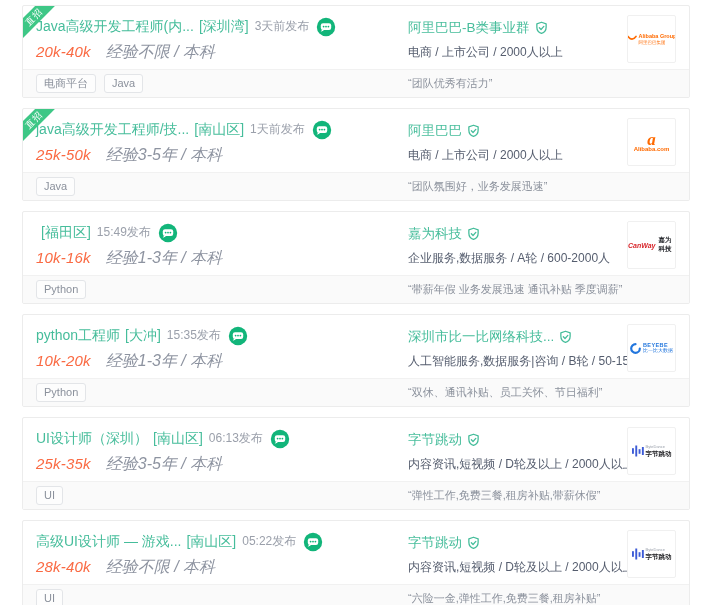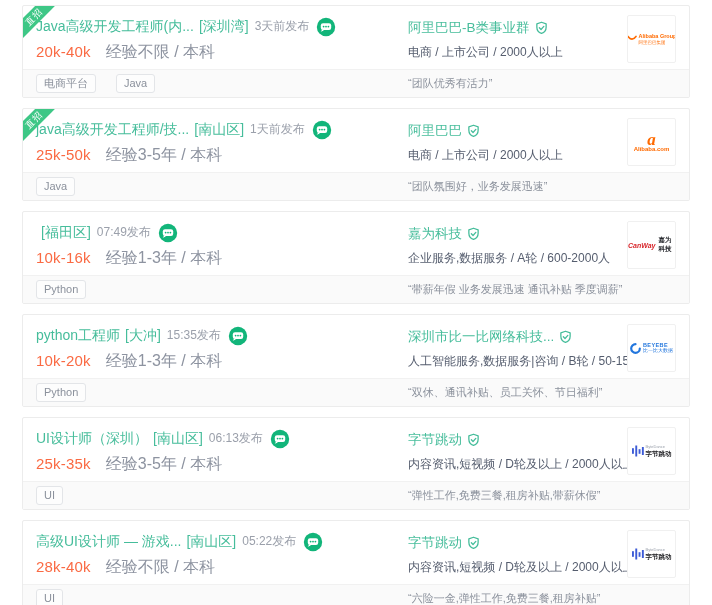--- a/index.html
+++ b/index.html
@@ -25,7 +25,7 @@
   .job-location{color:var(--accent,#46bd9b);font-size:14px;margin-left:5px;}
   .publish-time{color:#9ba0ab;font-size:12px;margin-left:6px;}
   .chat-icon{margin-left:7px;width:20px;height:20px;color:var(--icon-green,#12b57a);display:inline-flex;}
-  .salary-row{margin-top:5px;display:flex;align-items:baseline;}
+  .salary-row{margin-top:5px;display:flex;align-items:baseline;font-style:italic;}
   .salary{color:var(--salary,#fa6a43);font-size:15px;font-weight:500;letter-spacing:.2px;}
   .requirements{color:#8d93a0;font-size:16px;margin-left:15px;}
   .col-company{flex:1;min-width:0;padding-top:1px;}

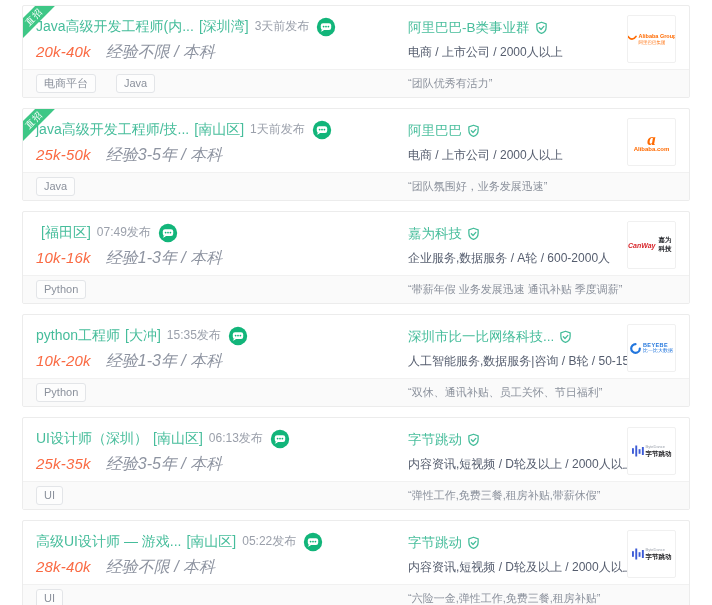--- a/index.html
+++ b/index.html
@@ -42,7 +42,7 @@
     display:flex;align-items:center;background:#fafafa;
     border-top:1px solid #f1f1f1;padding:4px 13px;min-height:28px;box-sizing:border-box;
   }
-  .tag-list{flex:none;width:372px;display:flex;gap:20px;}
+  .tag-list{flex:none;width:372px;display:flex;gap:8px;}
   .tag{
     font-size:11px;color:#8b919c;background:#fdfdfd;
     border:1px solid #e3e5e8;border-radius:3px;padding:2px 7px;line-height:13px;

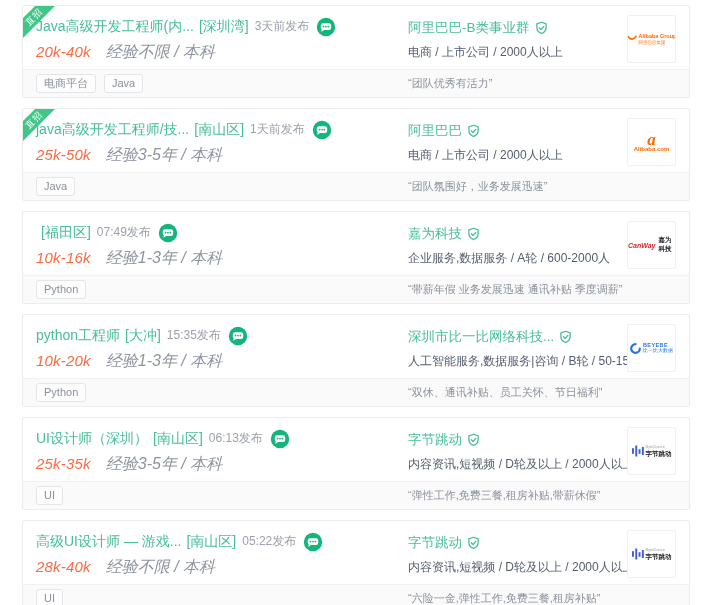--- a/index.html
+++ b/index.html
@@ -182,7 +182,7 @@
       <div class="col-left">
         <div class="title-row">
           <span class="job-location">[福田区]</span>
-          <span class="publish-time">07:49发布</span>
+          <span class="publish-time">15:49发布</span>
           <span class="chat-icon">
             <svg width="20" height="20" viewBox="0 0 20 20">
               <circle cx="10" cy="10" r="9.2" fill="currentColor"></circle>

